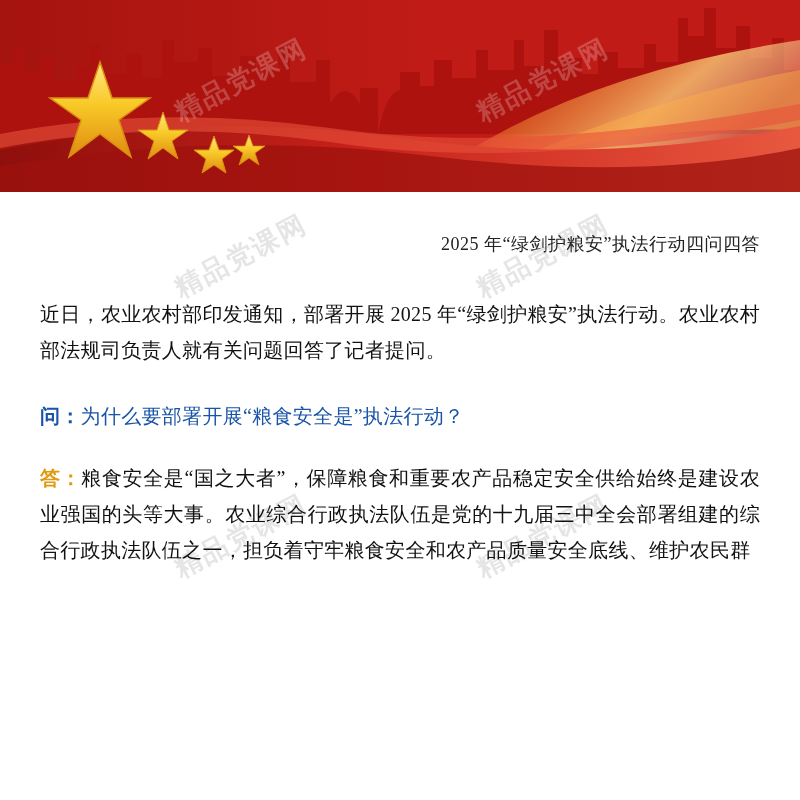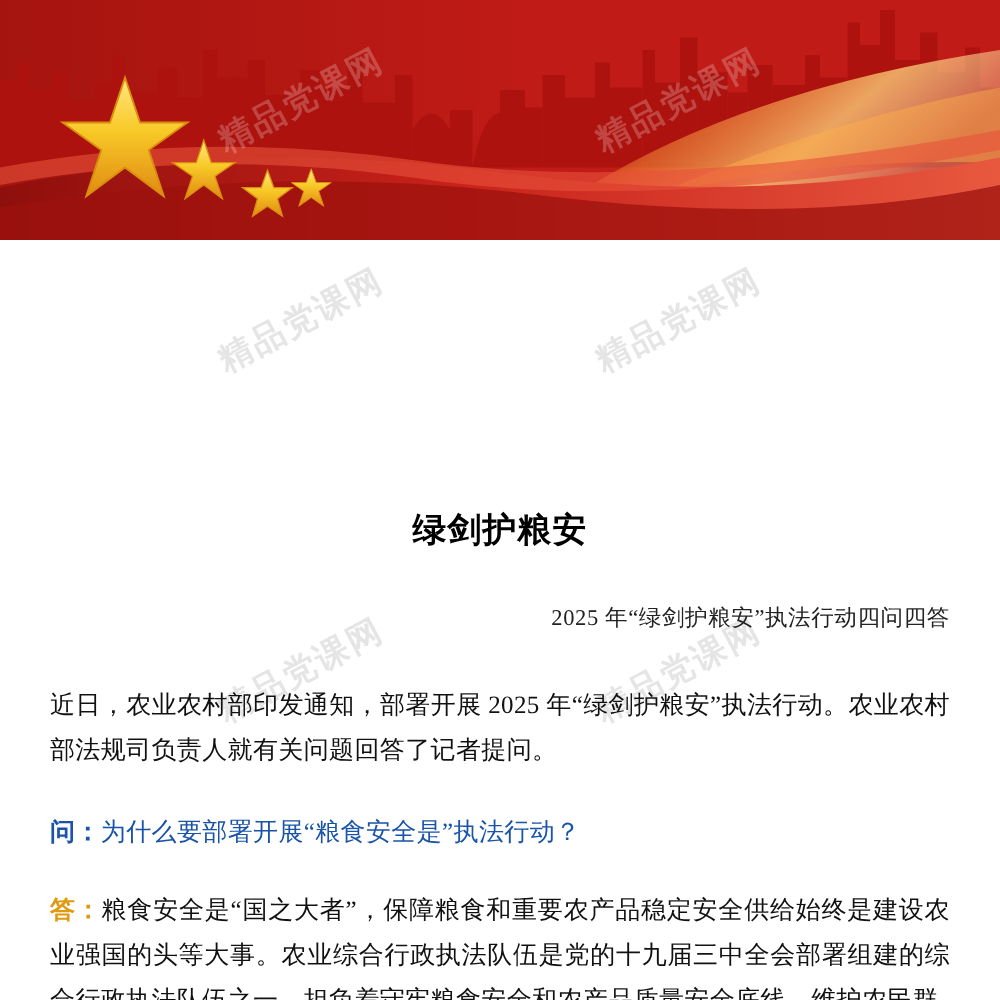--- a/index.html
+++ b/index.html
@@ -200,7 +200,6 @@
 
 <div class="doc">
 
-  <h1 class="title">绿剑护粮安</h1>
 
   <div class="subtitle">2025 年“绿剑护粮安”执法行动四问四答</div>
 

